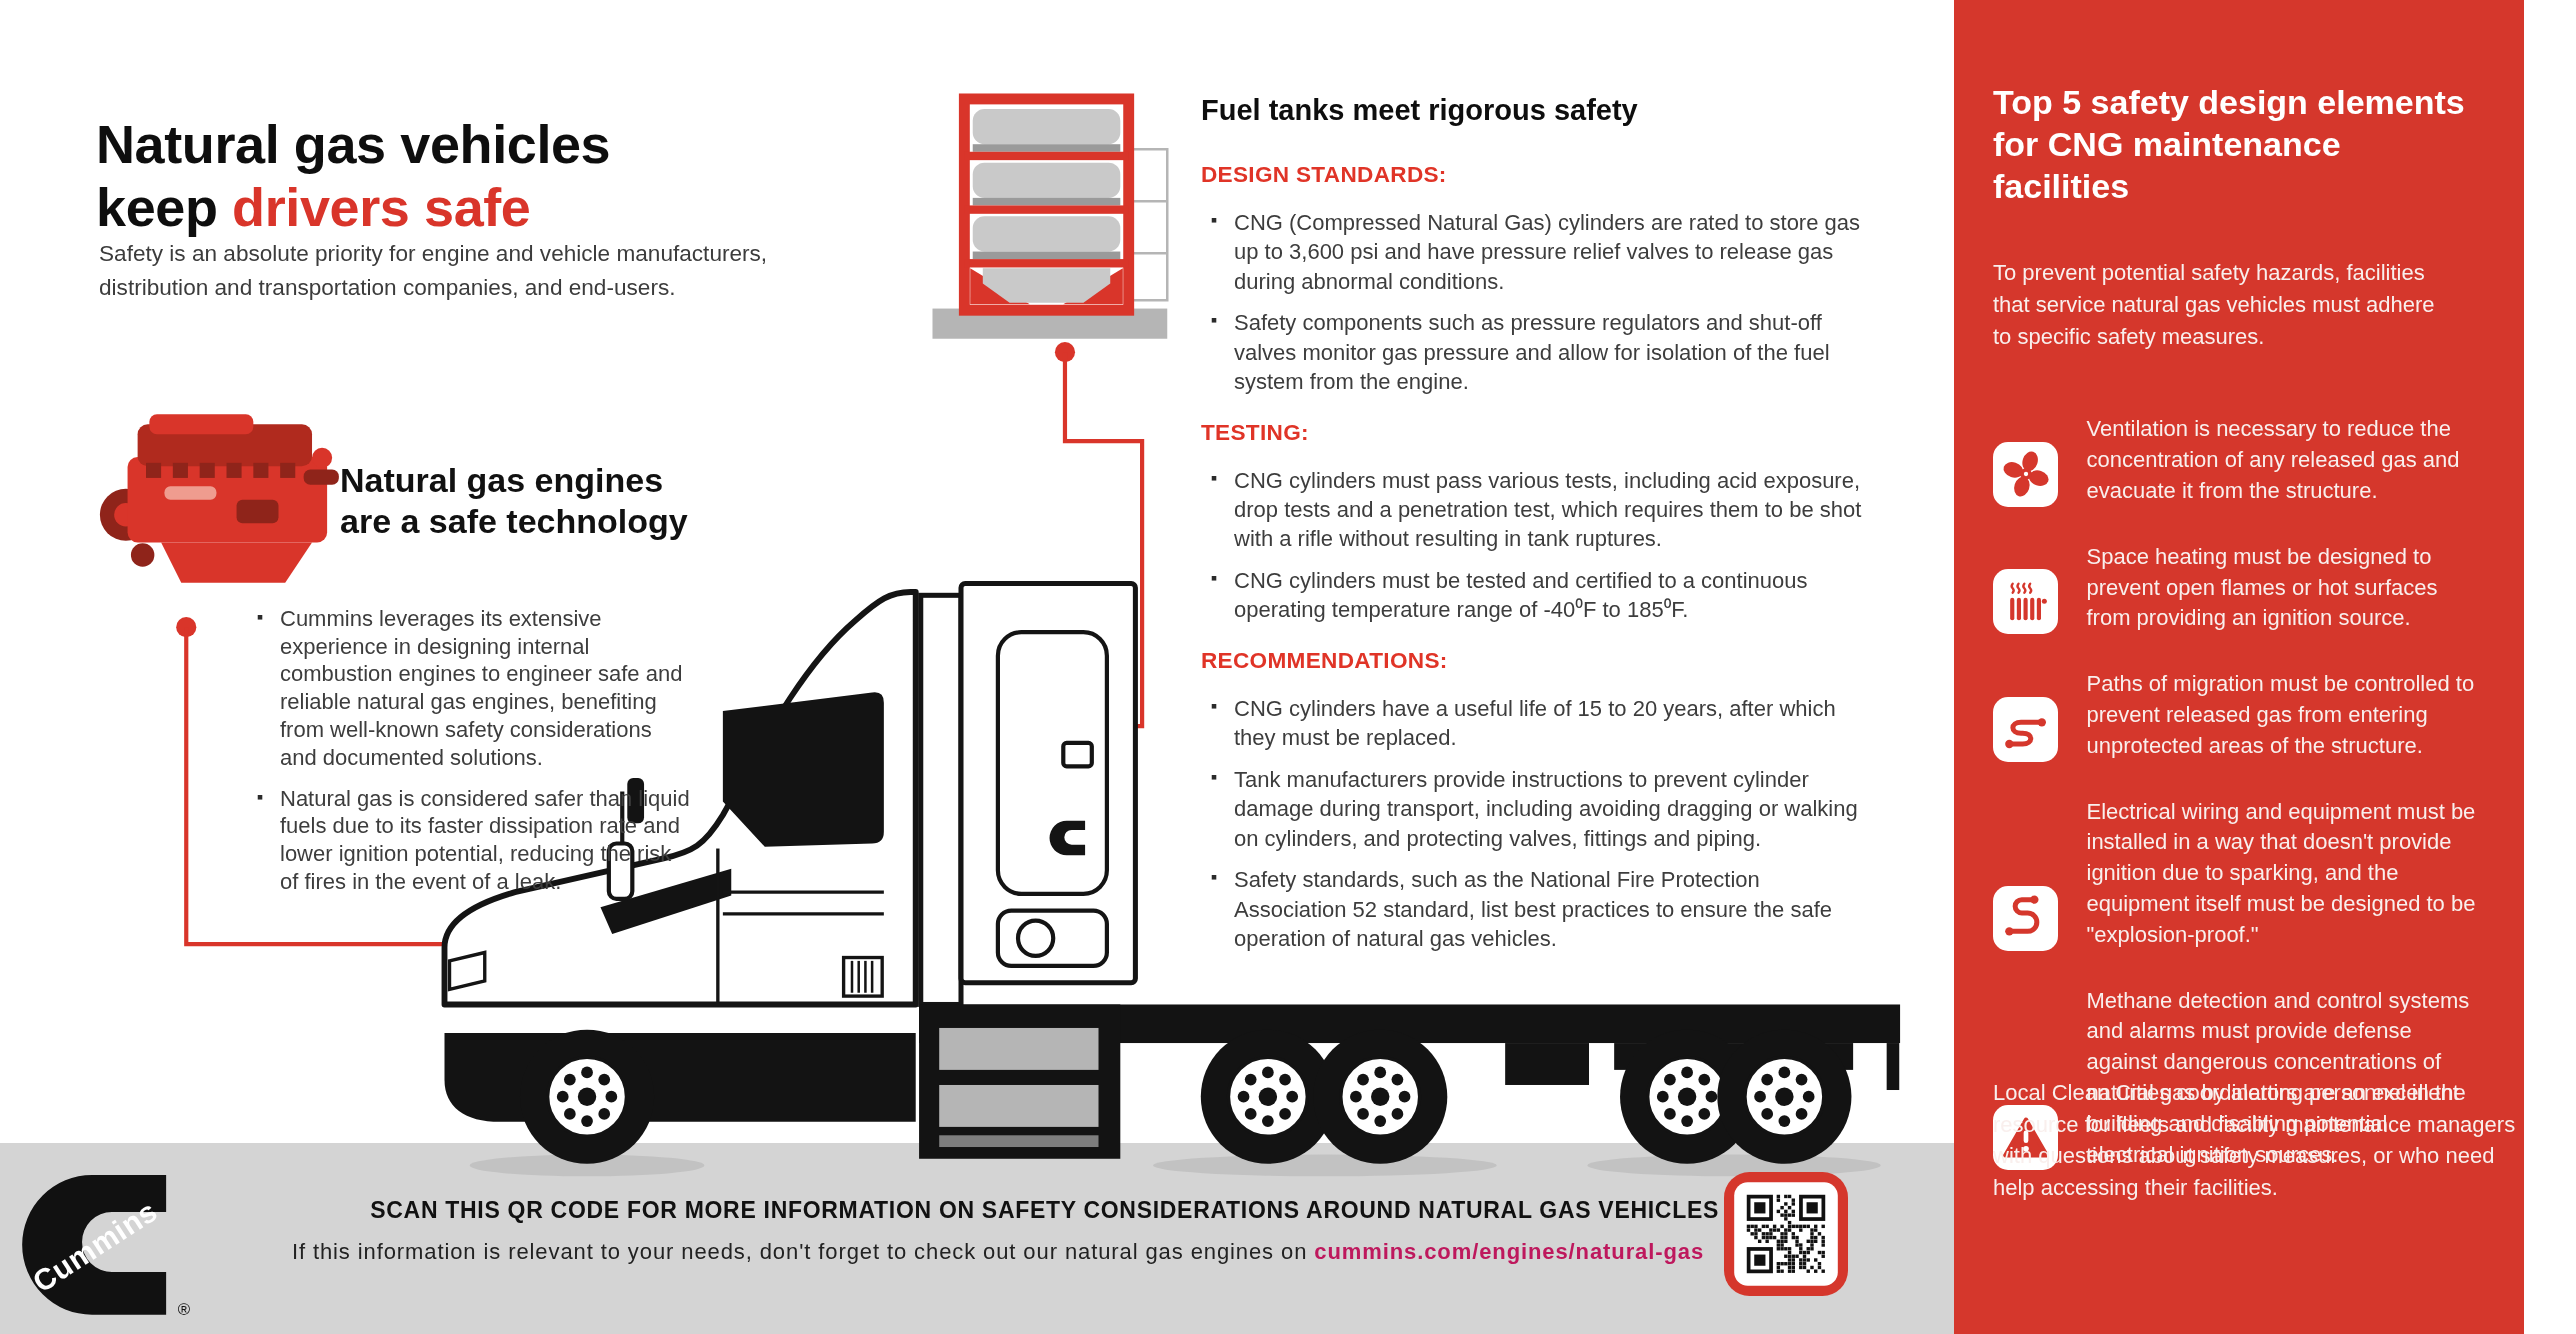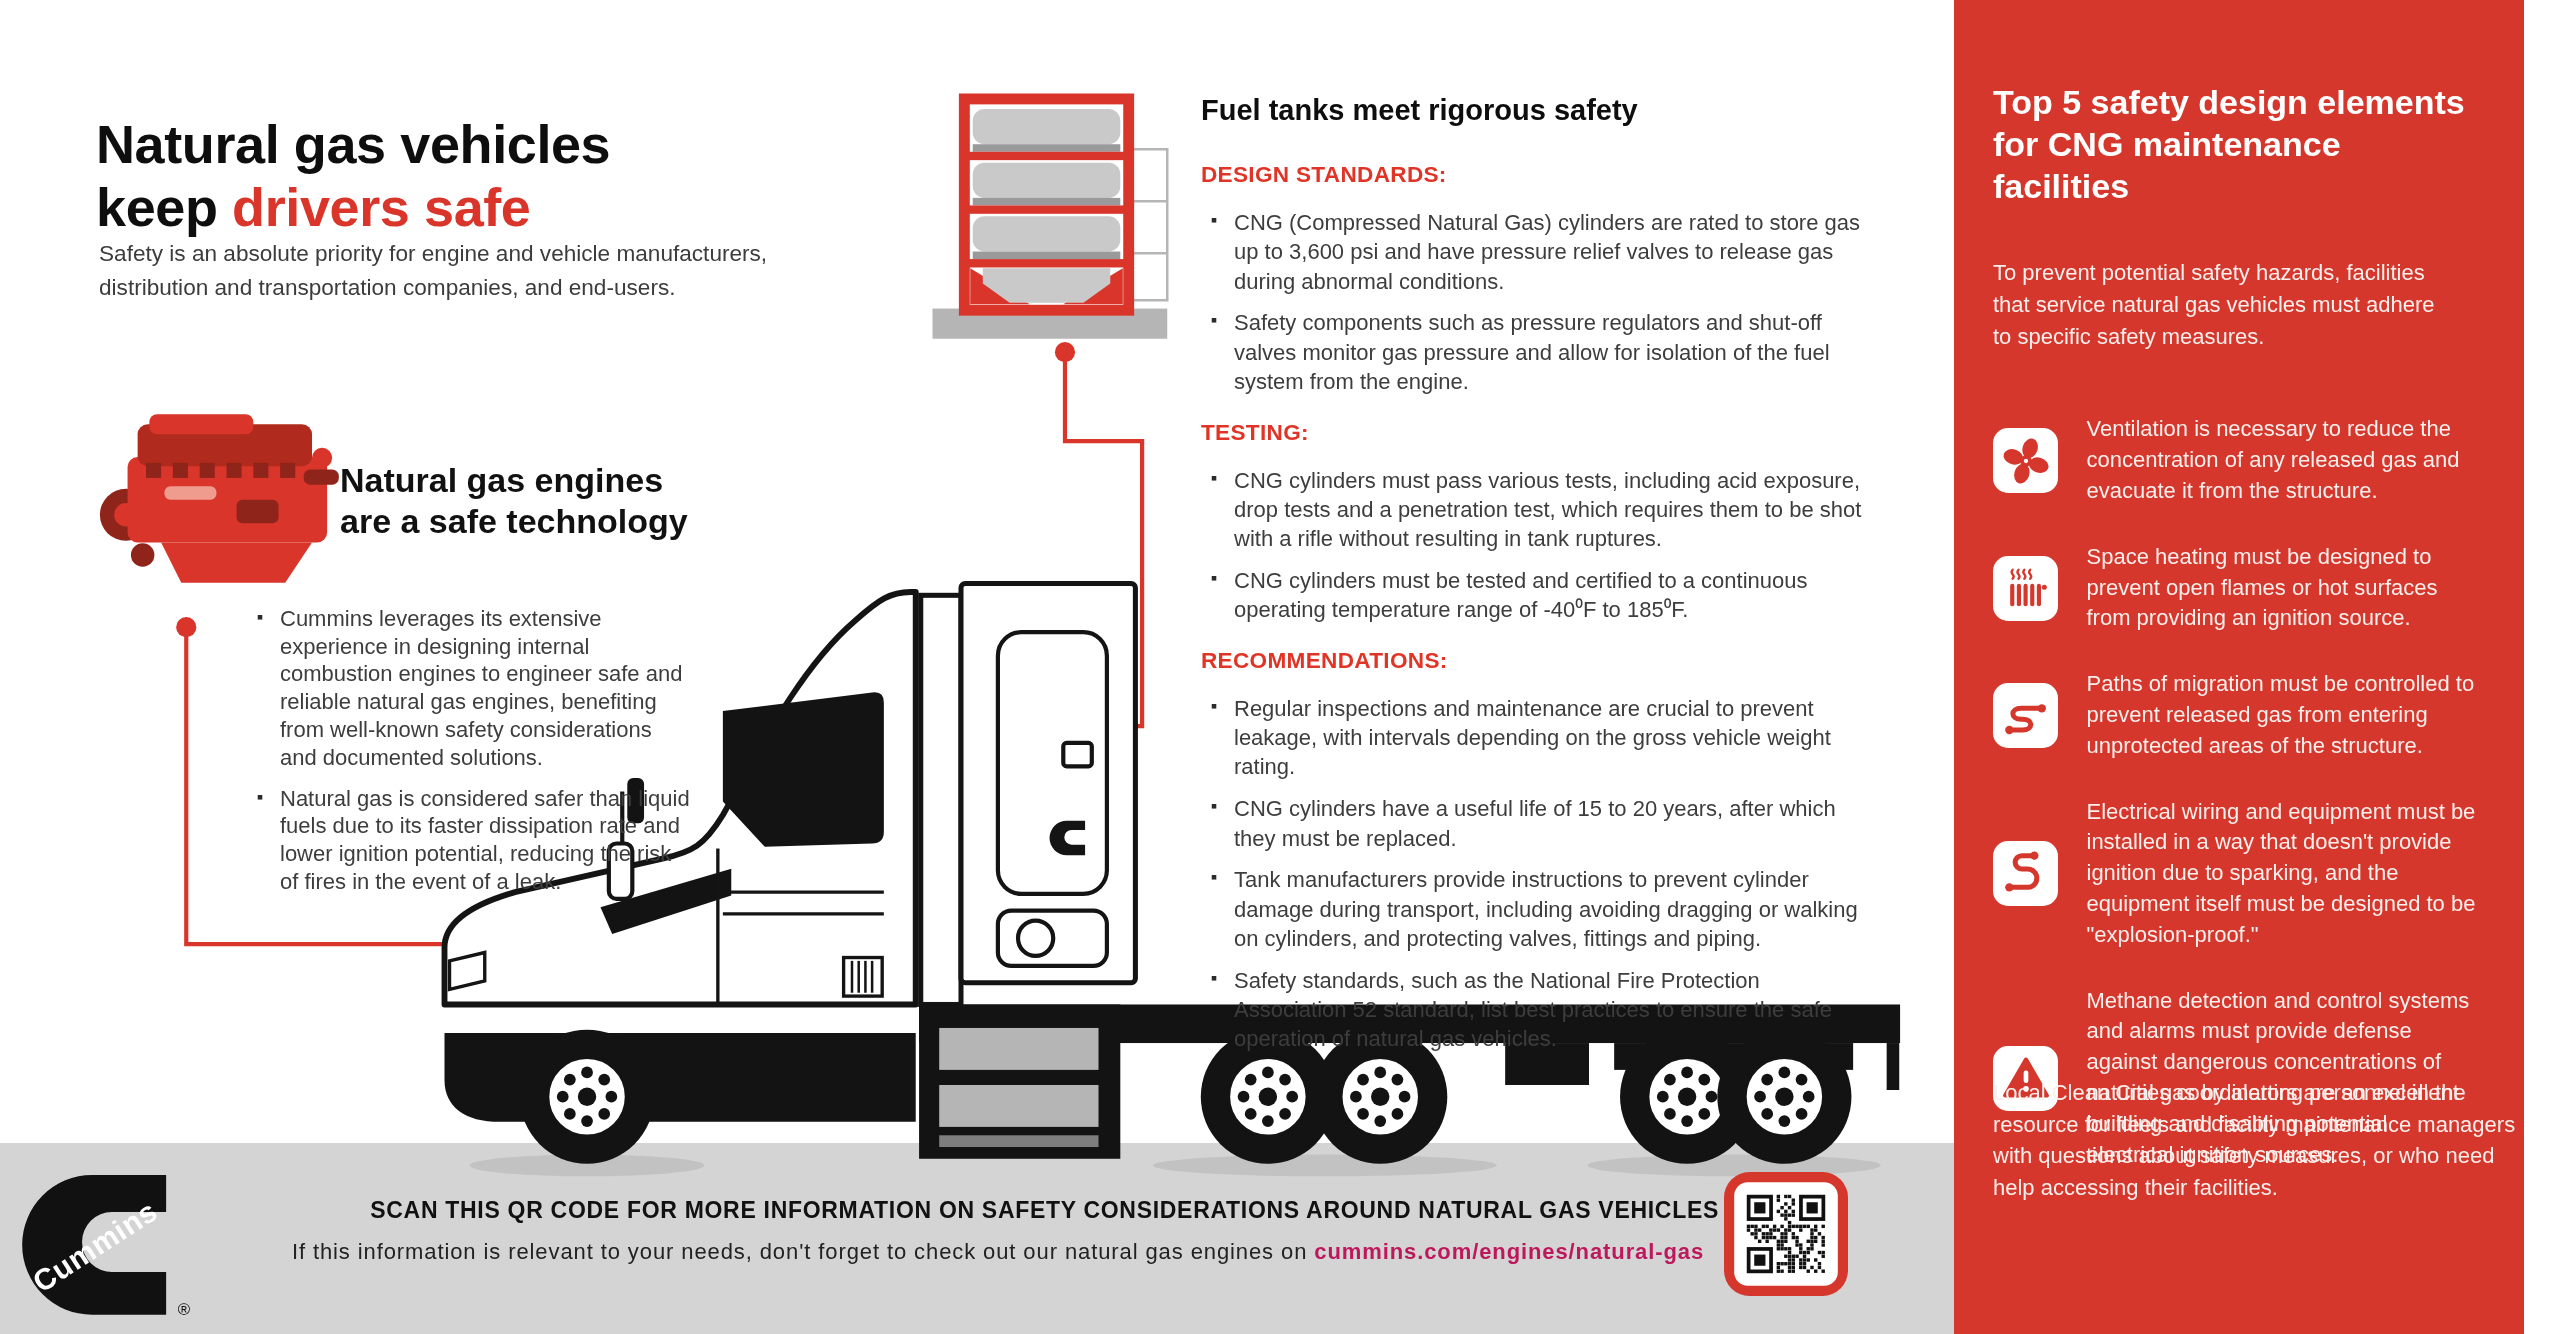--- a/index.html
+++ b/index.html
@@ -30,7 +30,7 @@
   .p-title{font-size:34px;line-height:1.24;font-weight:700;color:#ffffff;margin:0;}
   .p-intro{margin-top:50px;font-size:22px;line-height:1.44;width:457px;}
   .p-items{margin-top:62px;display:flex;flex-direction:column;gap:35px;}
-  .p-item{display:flex;align-items:center;gap:28.5px;}
+  .p-item{display:flex;align-items:flex-end;gap:28.5px;}
   .p-icon{flex:0 0 65px;width:65px;height:65px;background:#ffffff;border-radius:15px;display:flex;align-items:center;justify-content:center;}
   .p-icon svg{width:60px;height:60px;}
   .p-text{font-size:22px;line-height:1.40;width:446px;}

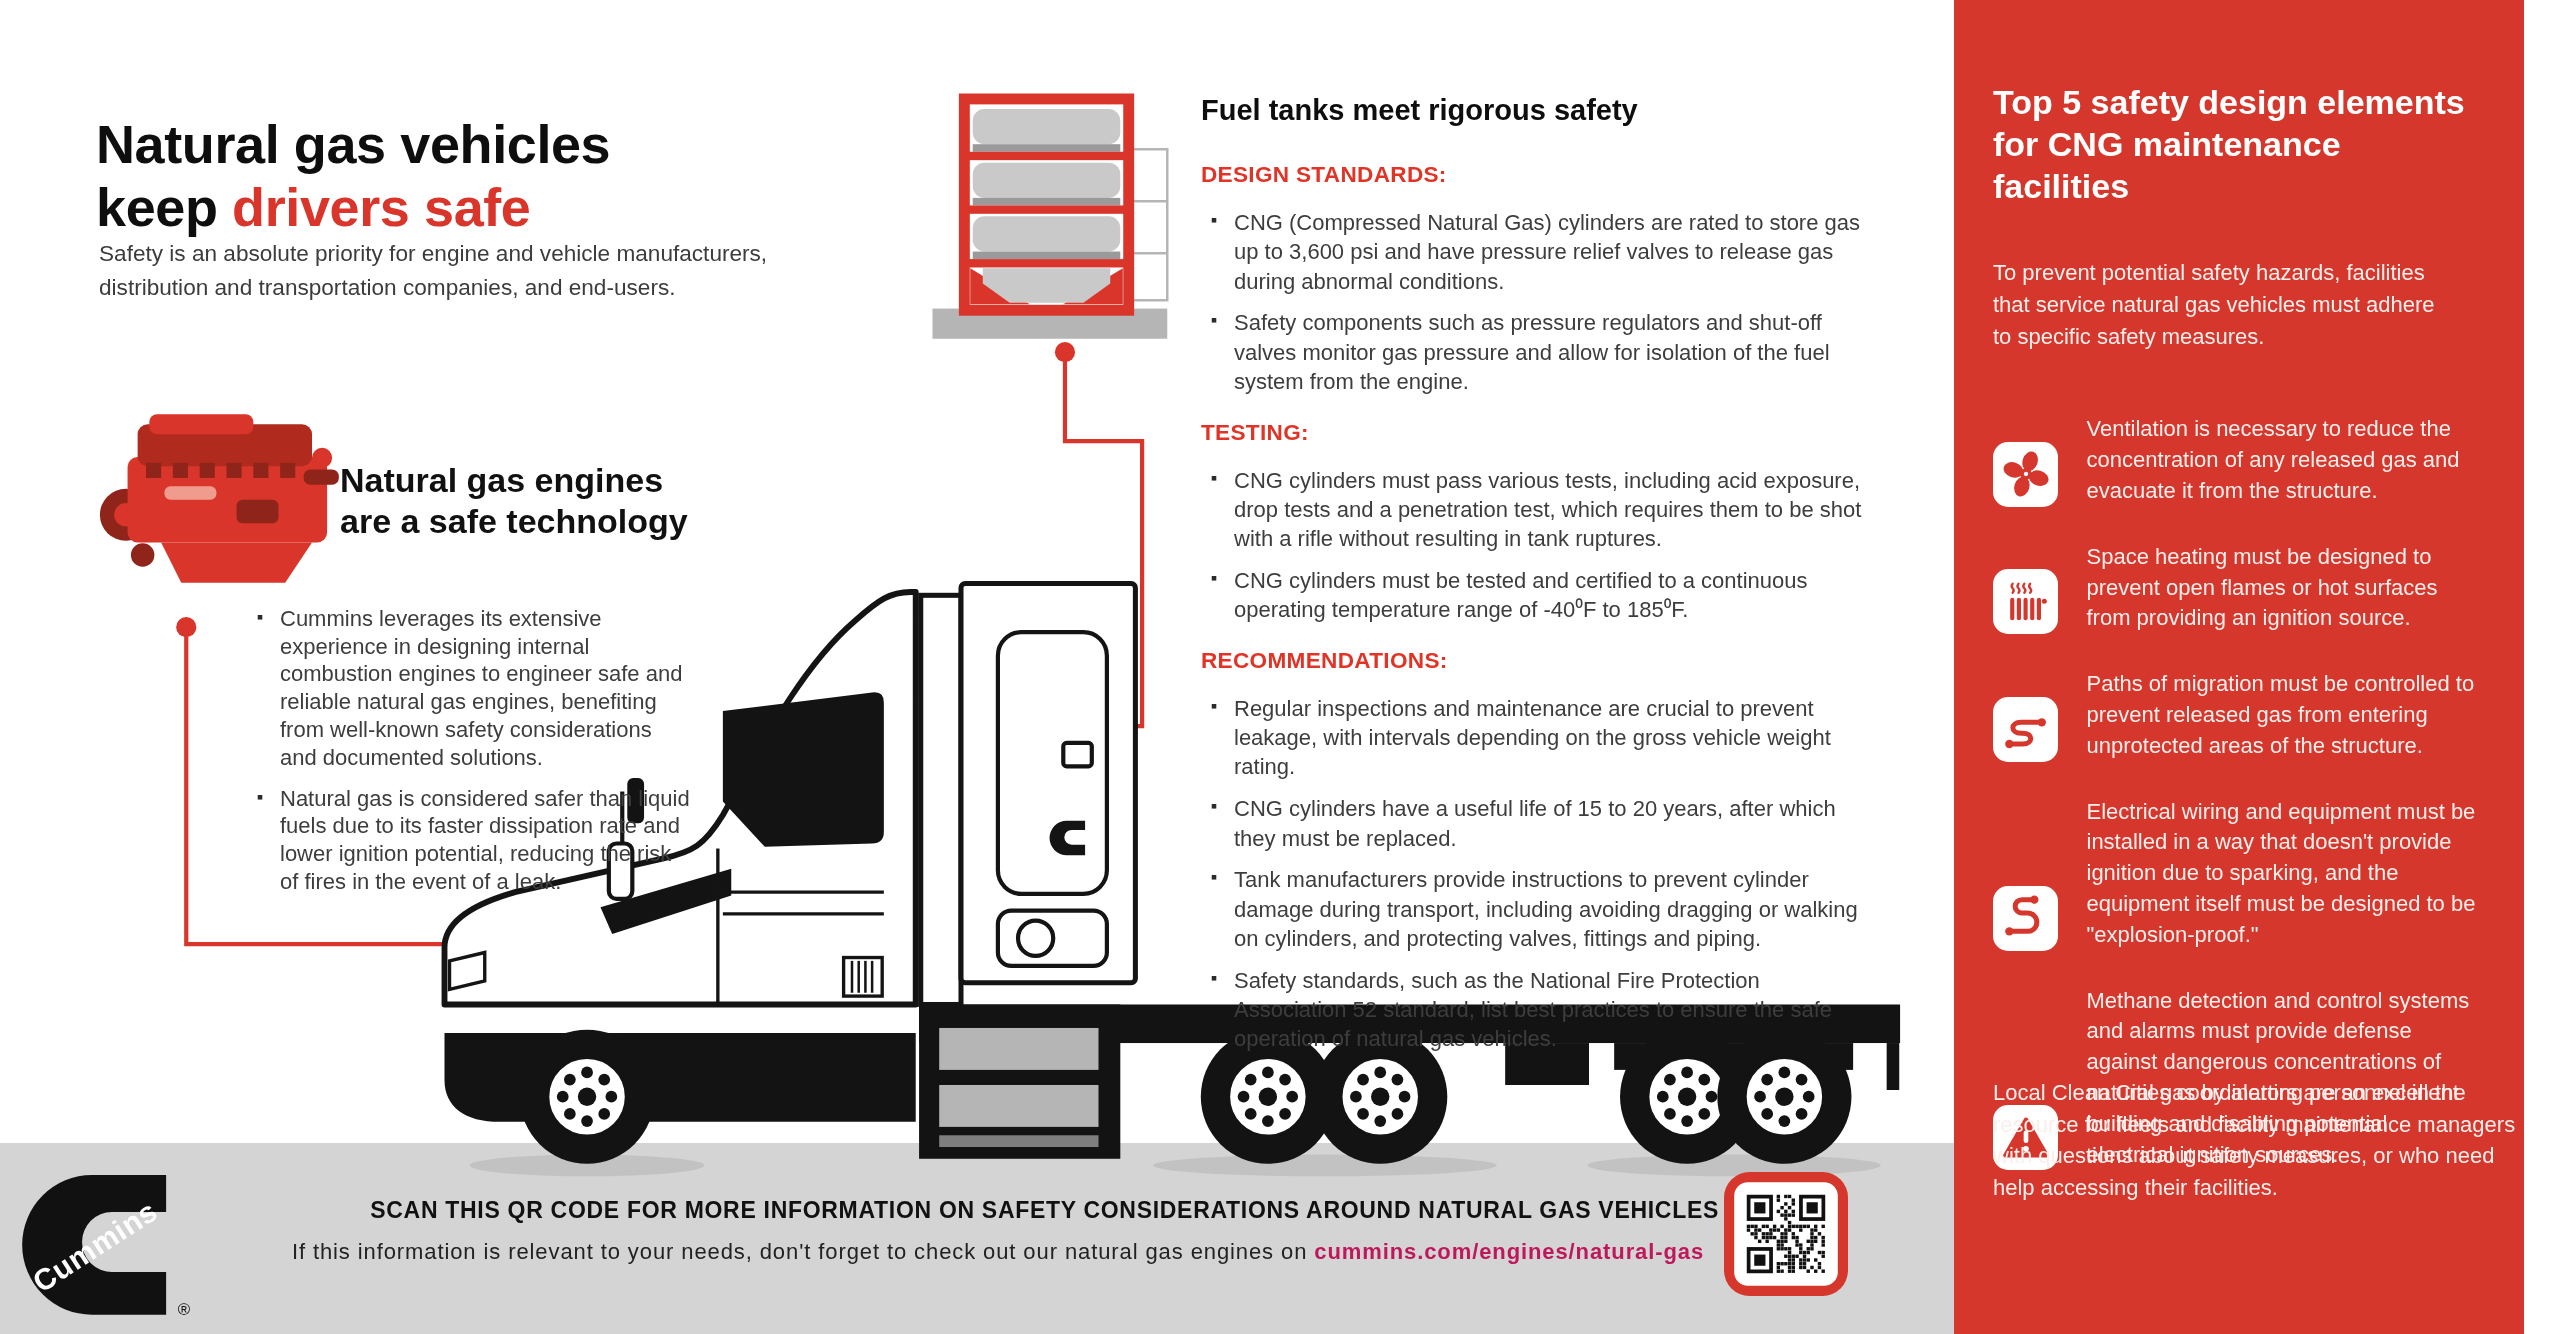--- a/index.html
+++ b/index.html
@@ -89,7 +89,6 @@
 
     <div class="glabel">RECOMMENDATIONS:</div>
     <ul class="blist">
-      <li>Regular inspections and maintenance are crucial to prevent leakage, with intervals depending on the gross vehicle weight rating.</li>
       <li>CNG cylinders have a useful life of 15 to 20 years, after which they must be replaced.</li>
       <li>Tank manufacturers provide instructions to prevent cylinder damage during transport, including avoiding dragging or walking on cylinders, and protecting valves, fittings and piping.</li>
       <li>Safety standards, such as the National Fire Protection Association 52 standard, list best practices to ensure the safe operation of natural gas vehicles.</li>

